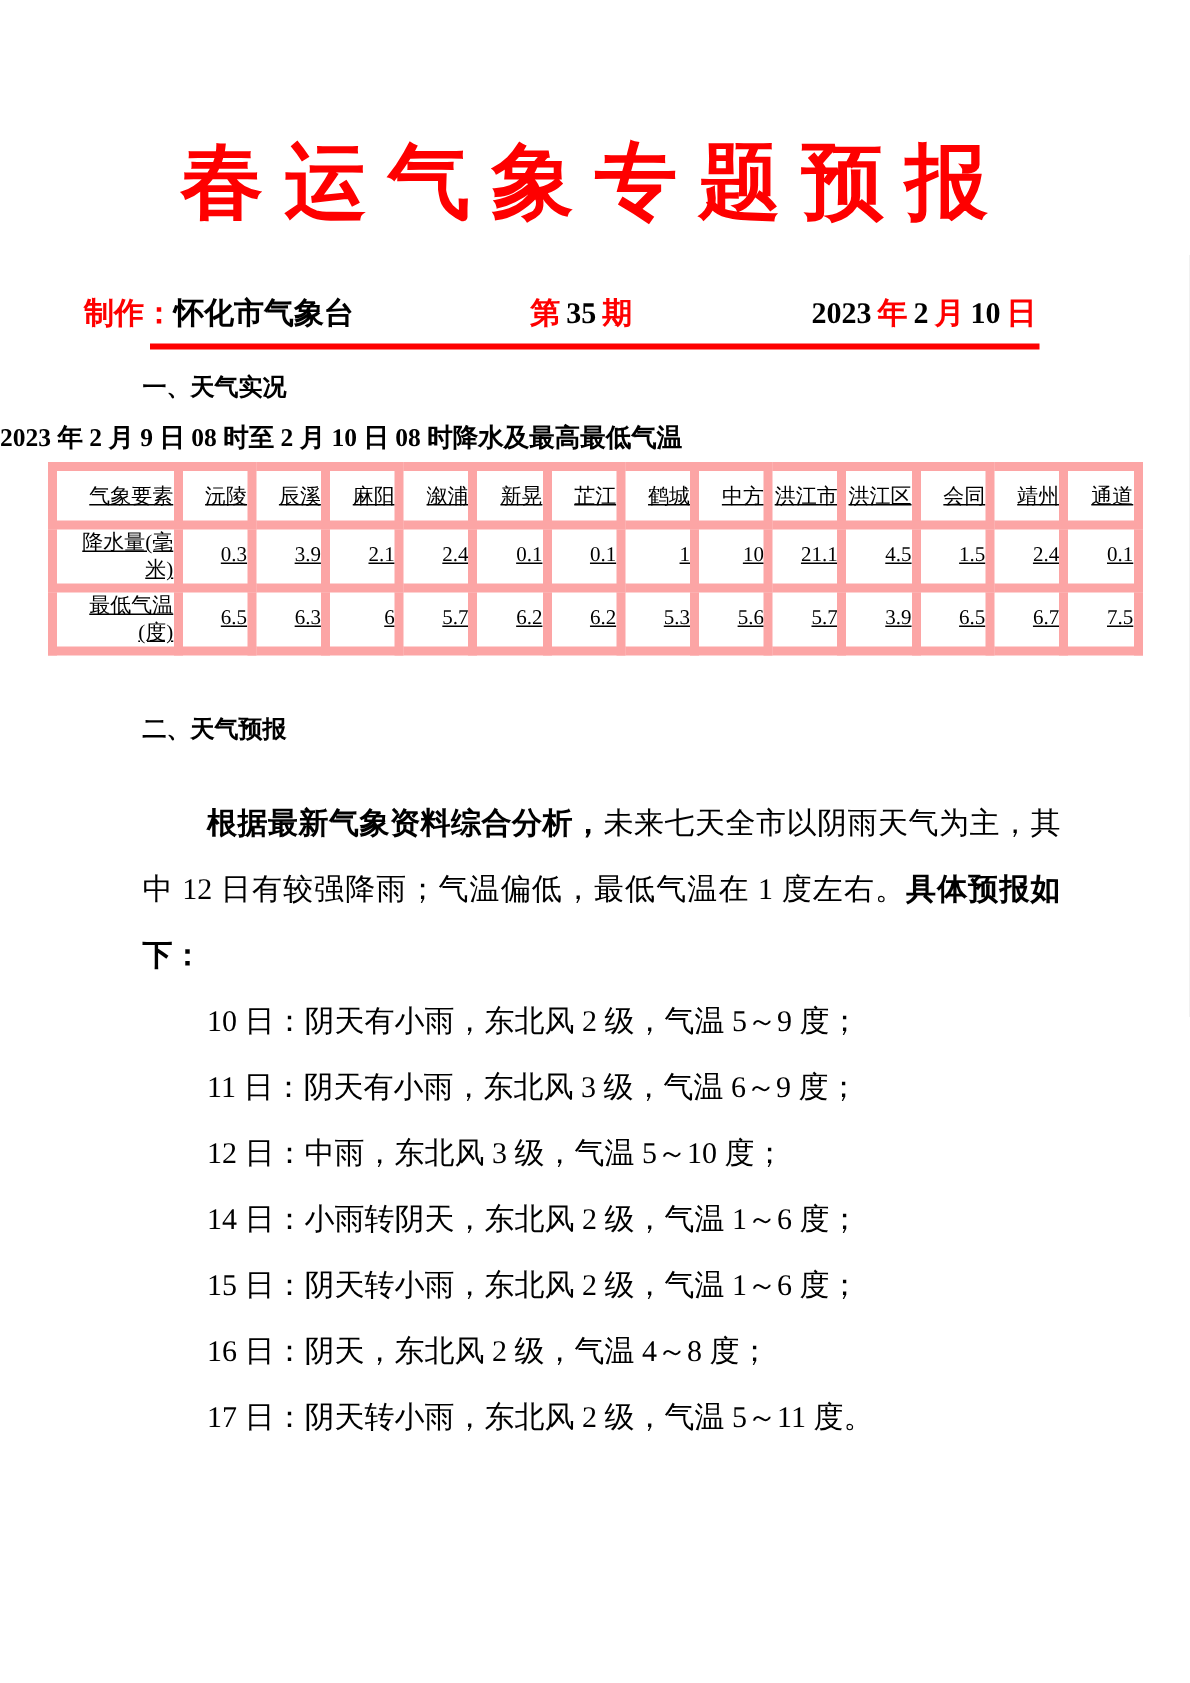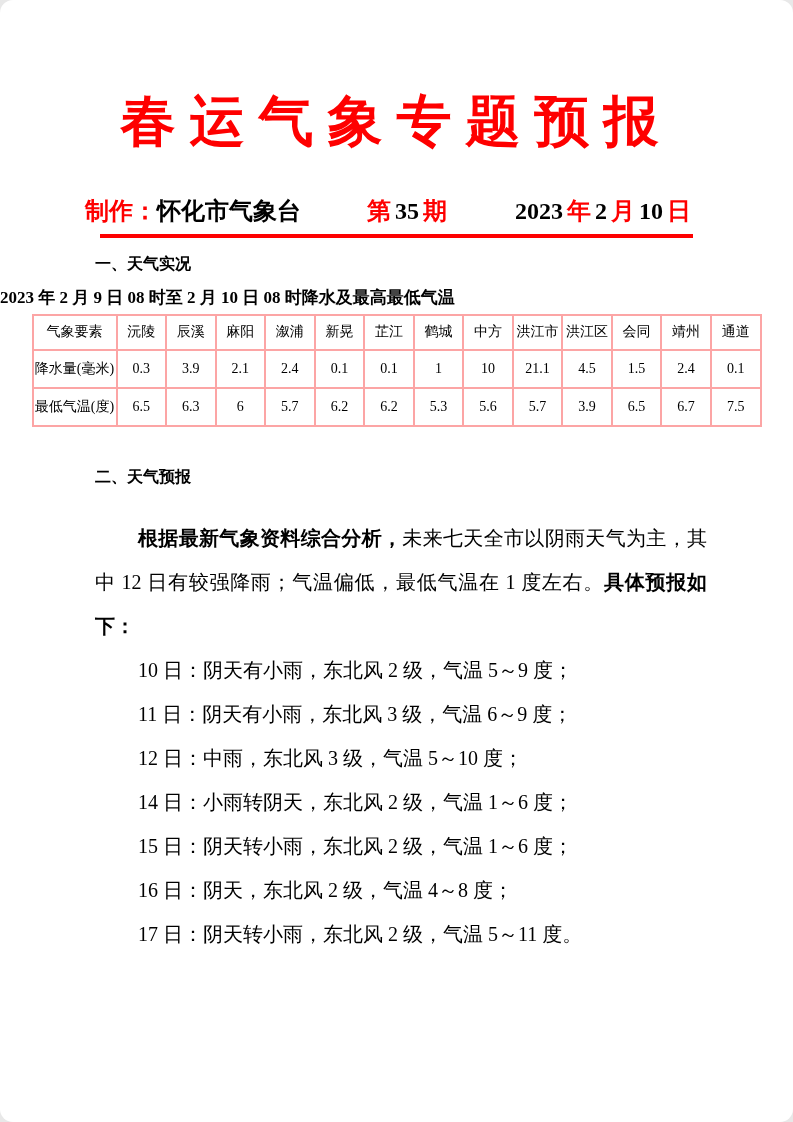--- a/index.html
+++ b/index.html
@@ -8,7 +8,6 @@
     background:#ffffff; color:#000;
     font-family:"Liberation Serif","DejaVu Serif",serif;
     overflow:hidden;
-    border-radius:13px;
   }
   .doc-title {
     margin:0; padding-top:84px; text-align:center;

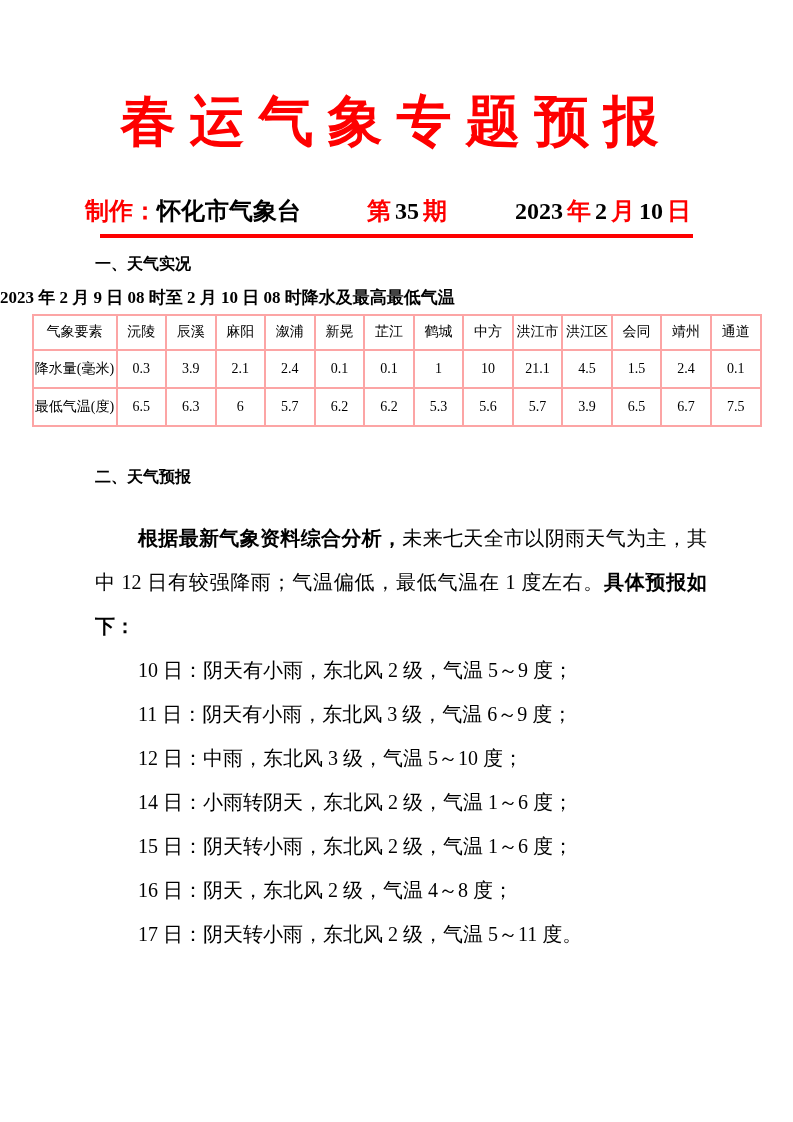--- a/index.html
+++ b/index.html
@@ -17,7 +17,7 @@
   }
   .masthead {
     display:flex; justify-content:space-between; align-items:baseline;
-    margin:38px 100px 0 85px; font-size:24px; font-weight:bold;
+    margin:38px 100px 0 56px; font-size:20px; font-weight:bold;
     line-height:1.3; white-space:nowrap;text-align:right;
   }
   .mh-seg span { display:inline-block; }

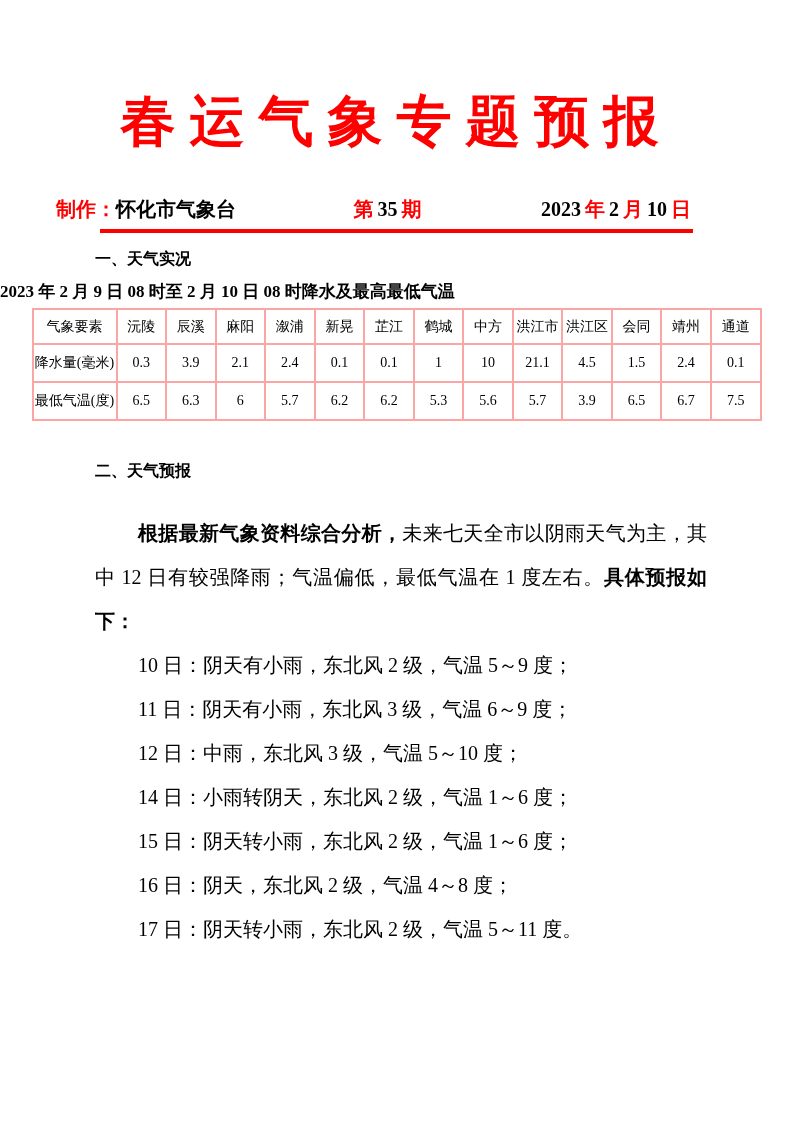--- a/index.html
+++ b/index.html
@@ -37,9 +37,10 @@
     border-collapse:collapse; table-layout:fixed;
   }
   table.weather th, table.weather td {
-    border:2px solid #fca5a5; text-align:center; vertical-align:middle;
+    border:6px solid #fca5a5; text-align:right; vertical-align:middle;
     font-weight:normal; font-size:14px; padding:0; height:33px;
     overflow:hidden;
+    text-decoration:underline;
   }
   table.weather tr.data-row th, table.weather tr.data-row td { height:36px; }
   table.weather .rowhead { font-size:14px; }

